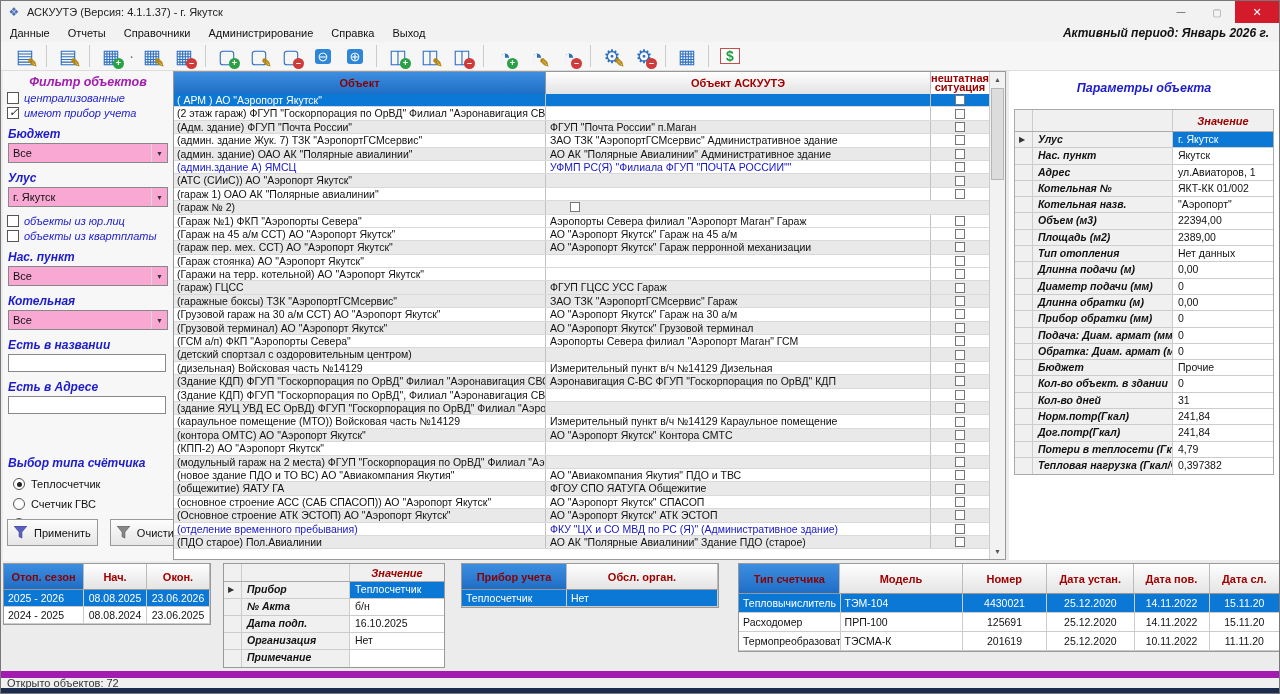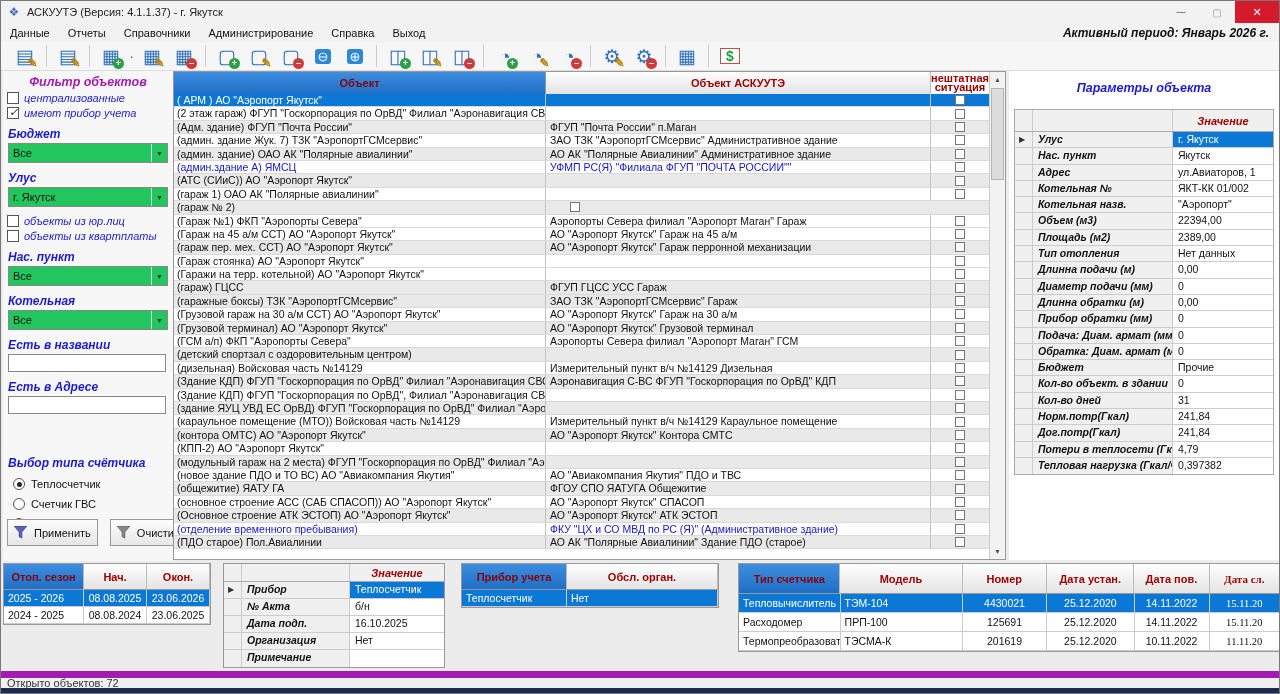--- a/index.html
+++ b/index.html
@@ -45,7 +45,7 @@
   .cb{width:12px;height:12px;border:1px solid #555;background:#fff;margin-right:5px;position:relative;flex:none;}
   .cbrow.checked .cb::before{content:"✓";position:absolute;top:-2px;left:1px;font-size:11px;color:#222;}
   .flabel{color:#1c1ccd;font-weight:bold;font-style:italic;font-size:12px;margin:8px 5px 2px;}
-  .combo{height:20px;border:1px solid #888;background:#22c55e;margin:0 5px;display:flex;align-items:center;font-size:11px;padding-left:4px;color:#111;}
+  .combo{height:20px;border:1px solid #888;background:#f9a8d4;margin:0 5px;display:flex;align-items:center;font-size:11px;padding-left:4px;color:#111;}
   .carr{margin-left:auto;width:16px;height:100%;display:flex;align-items:center;justify-content:center;border-left:1px solid #d8d8d8;}
   .carr::before{content:"▼";font-size:7px;color:#333;}
   .tinput{height:18px;border:1px solid #888;background:#fff;margin:1px 5px;width:158px;font-size:11px;display:block;}

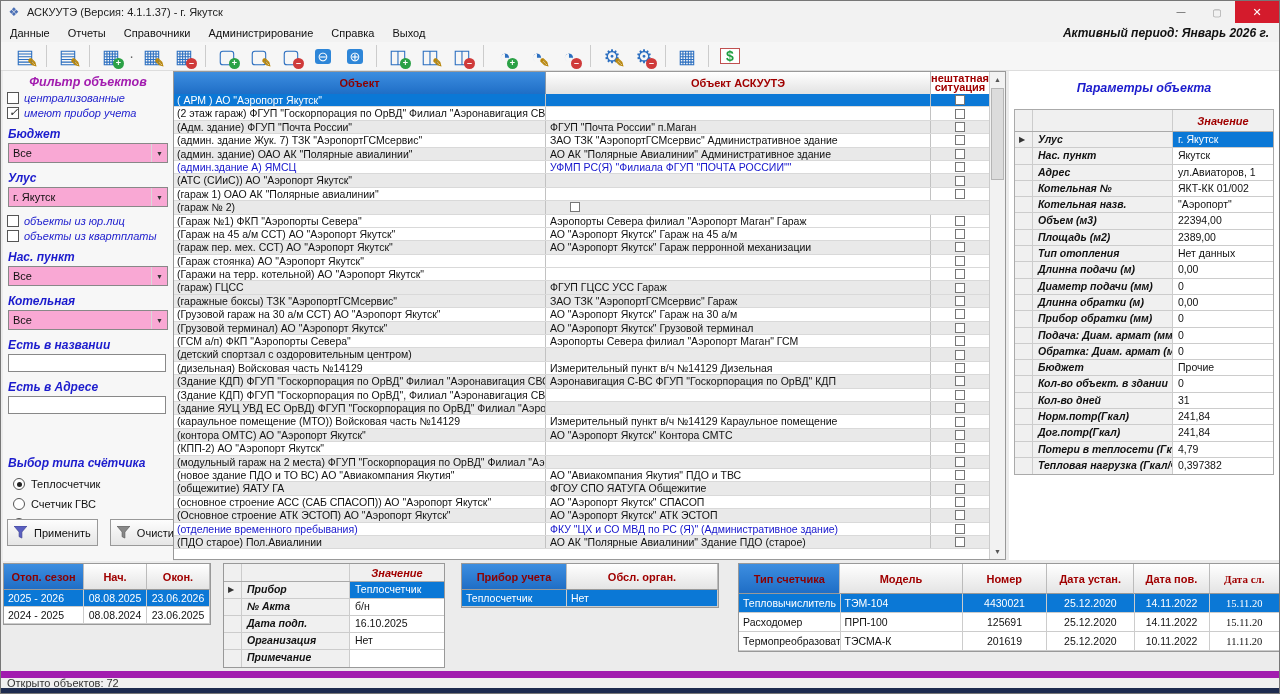--- a/index.html
+++ b/index.html
@@ -124,7 +124,7 @@
   
   .counters{left:737px;top:562px;width:543px;overflow:hidden;}
   .counters .h{height:30px;} .counters .d{height:19px;}
-  .cc1{width:108px;} .cc2{width:130px;} .cc3{width:90px;} .cc4{width:93px;} .cc5{width:80px;} .cc6{width:75px;font-family:Liberation Serif, serif;}
+  .cc1{width:108px;} .cc2{width:130px;} .cc3{width:90px;} .cc4{width:93px;} .cc5{width:80px;} .cc6{width:75px;}
 
   
   .statusbar{position:absolute;left:0;top:670px;width:1280px;height:17px;background:#f0f0f0;

